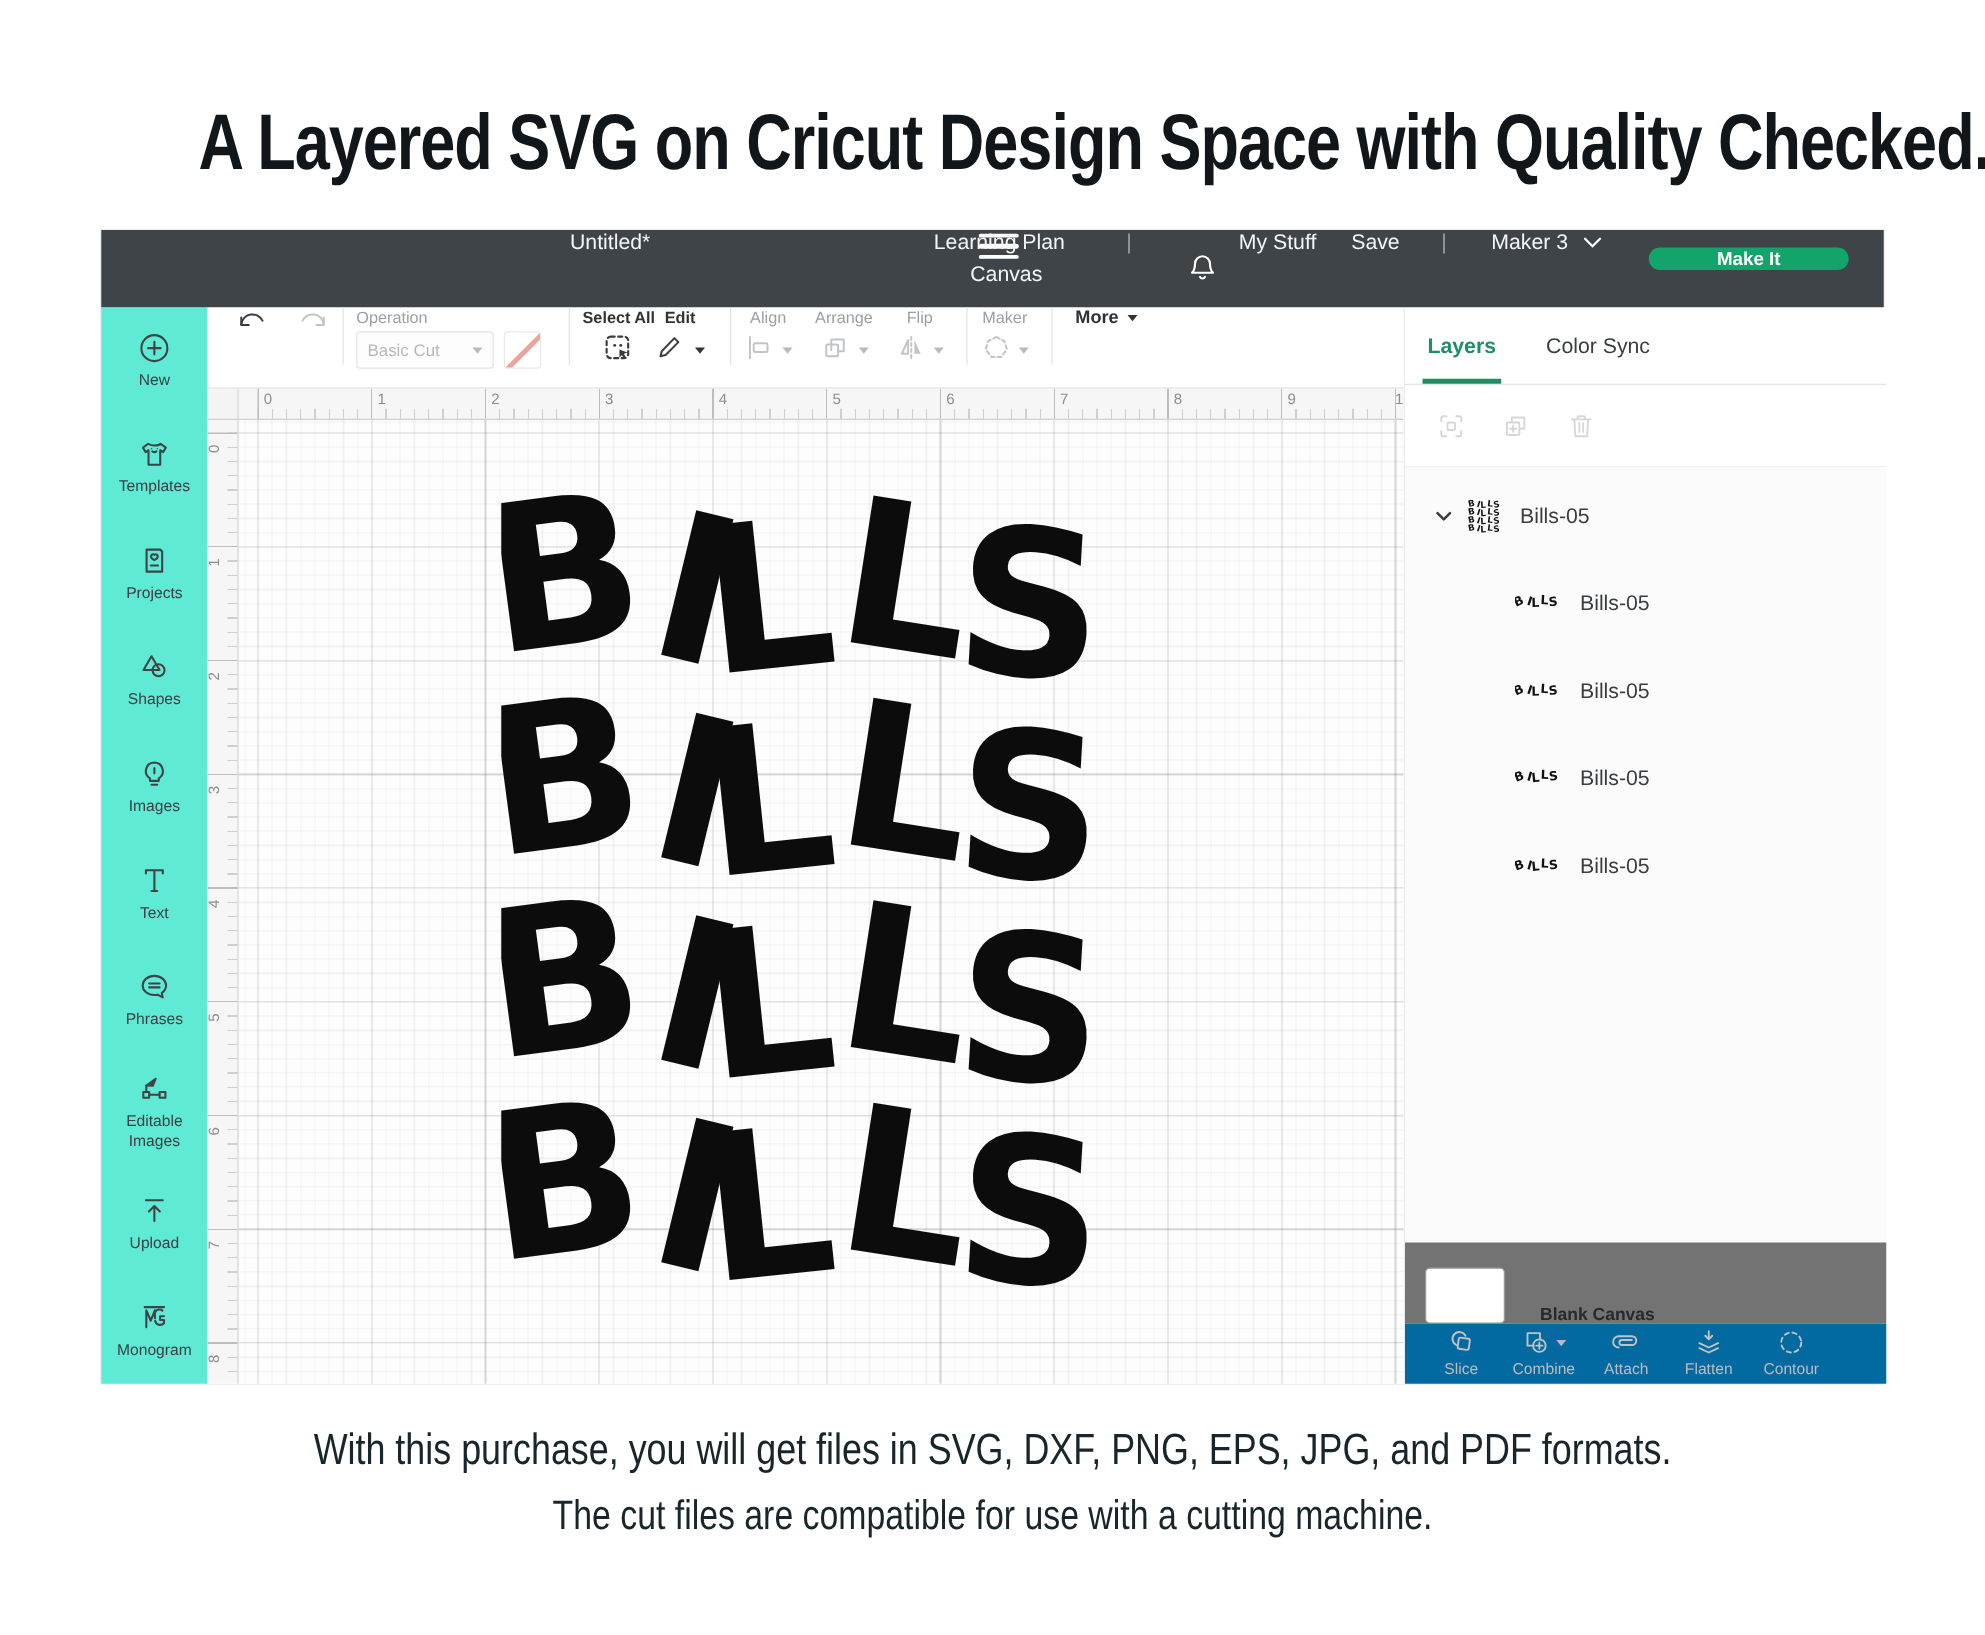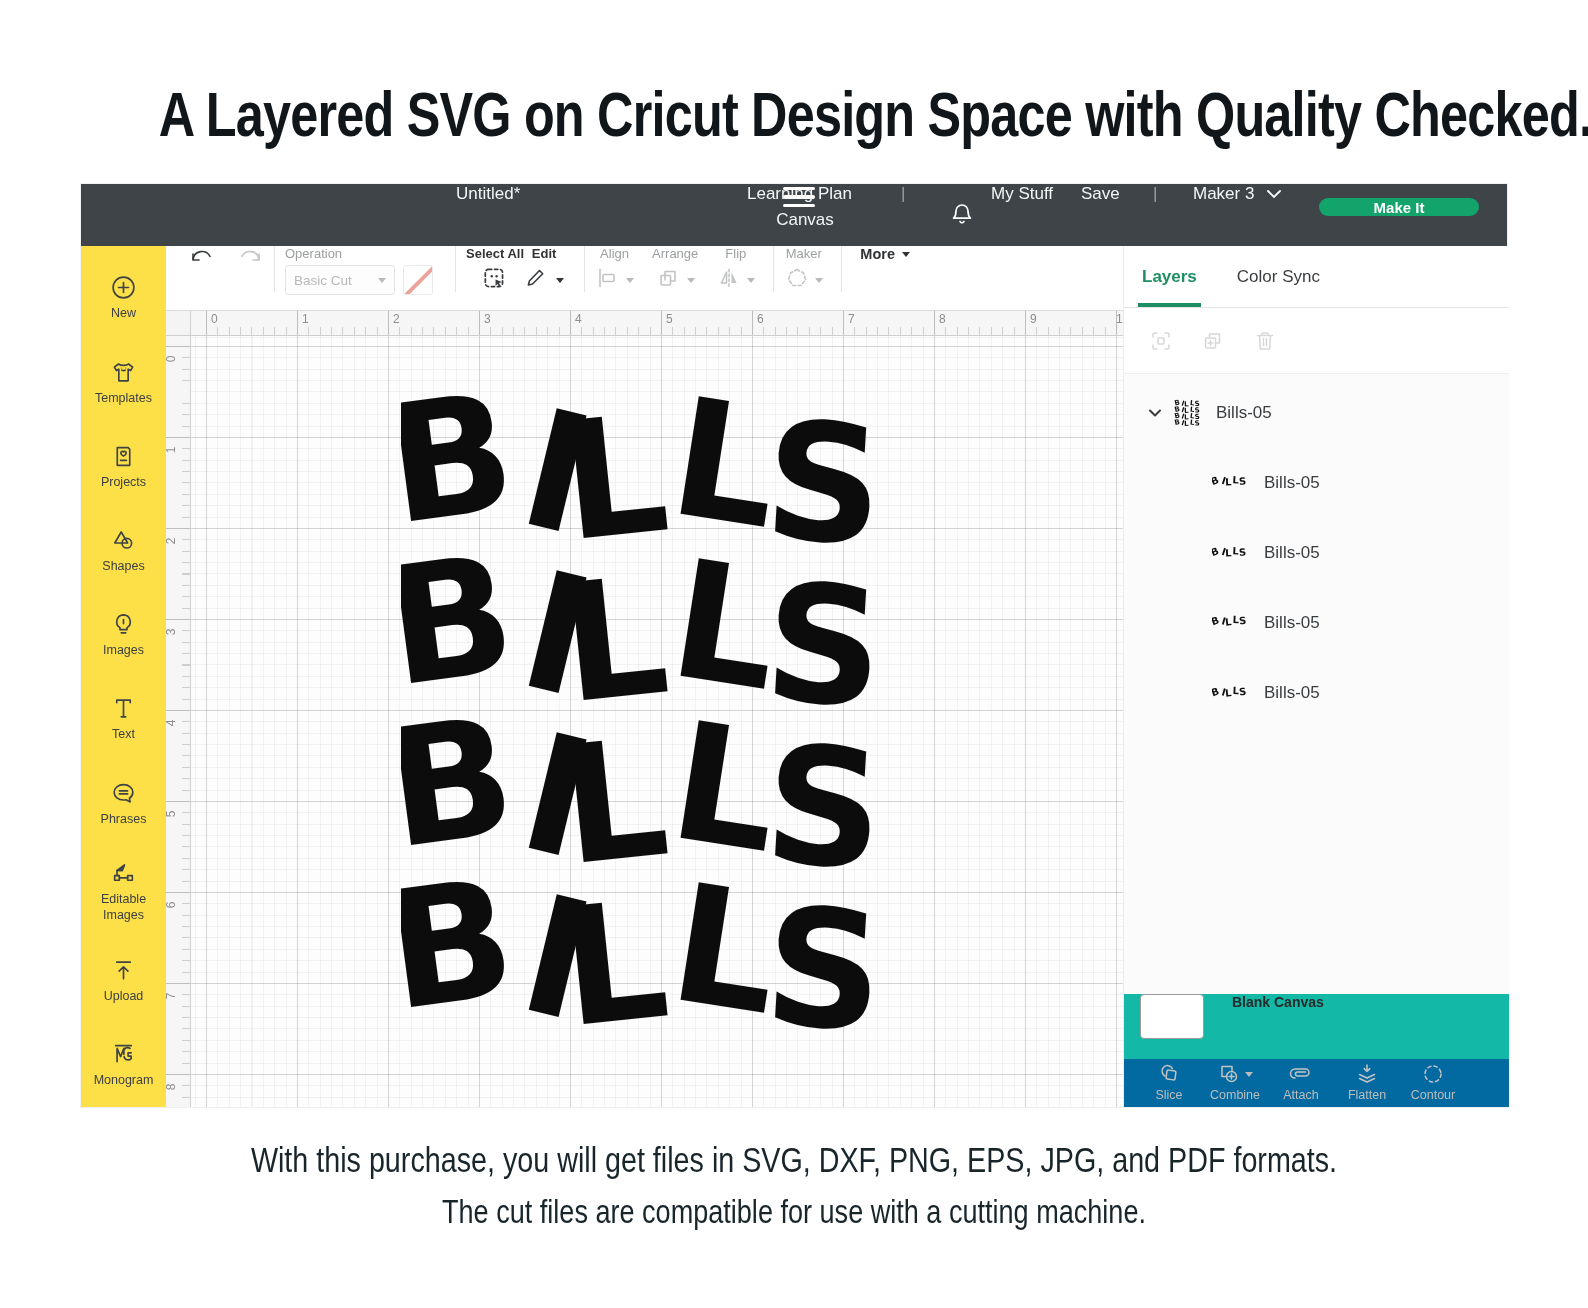--- a/index.html
+++ b/index.html
@@ -44,7 +44,7 @@
   }
 
   
-  .rail { position:absolute; left:0; top:62px; width:85px; bottom:0; background:#fde047; display:flex; flex-direction:column; align-items:center; padding-top:10px; }
+  .rail { position:absolute; left:0; top:62px; width:85px; bottom:0; background:#5eead4; display:flex; flex-direction:column; align-items:center; }
   .rail-item { width:100%; display:flex; flex-direction:column; align-items:center; justify-content:center; height:87px; cursor:pointer; color:#3f4345; }
   .rail-item .lbl { margin-top:5px; font-size:12.5px; color:#3c4043; text-align:center; line-height:1.25; }
   .rail-item svg { stroke:#3f4345; fill:none; stroke-width:1.6; stroke-linecap:round; stroke-linejoin:round; }

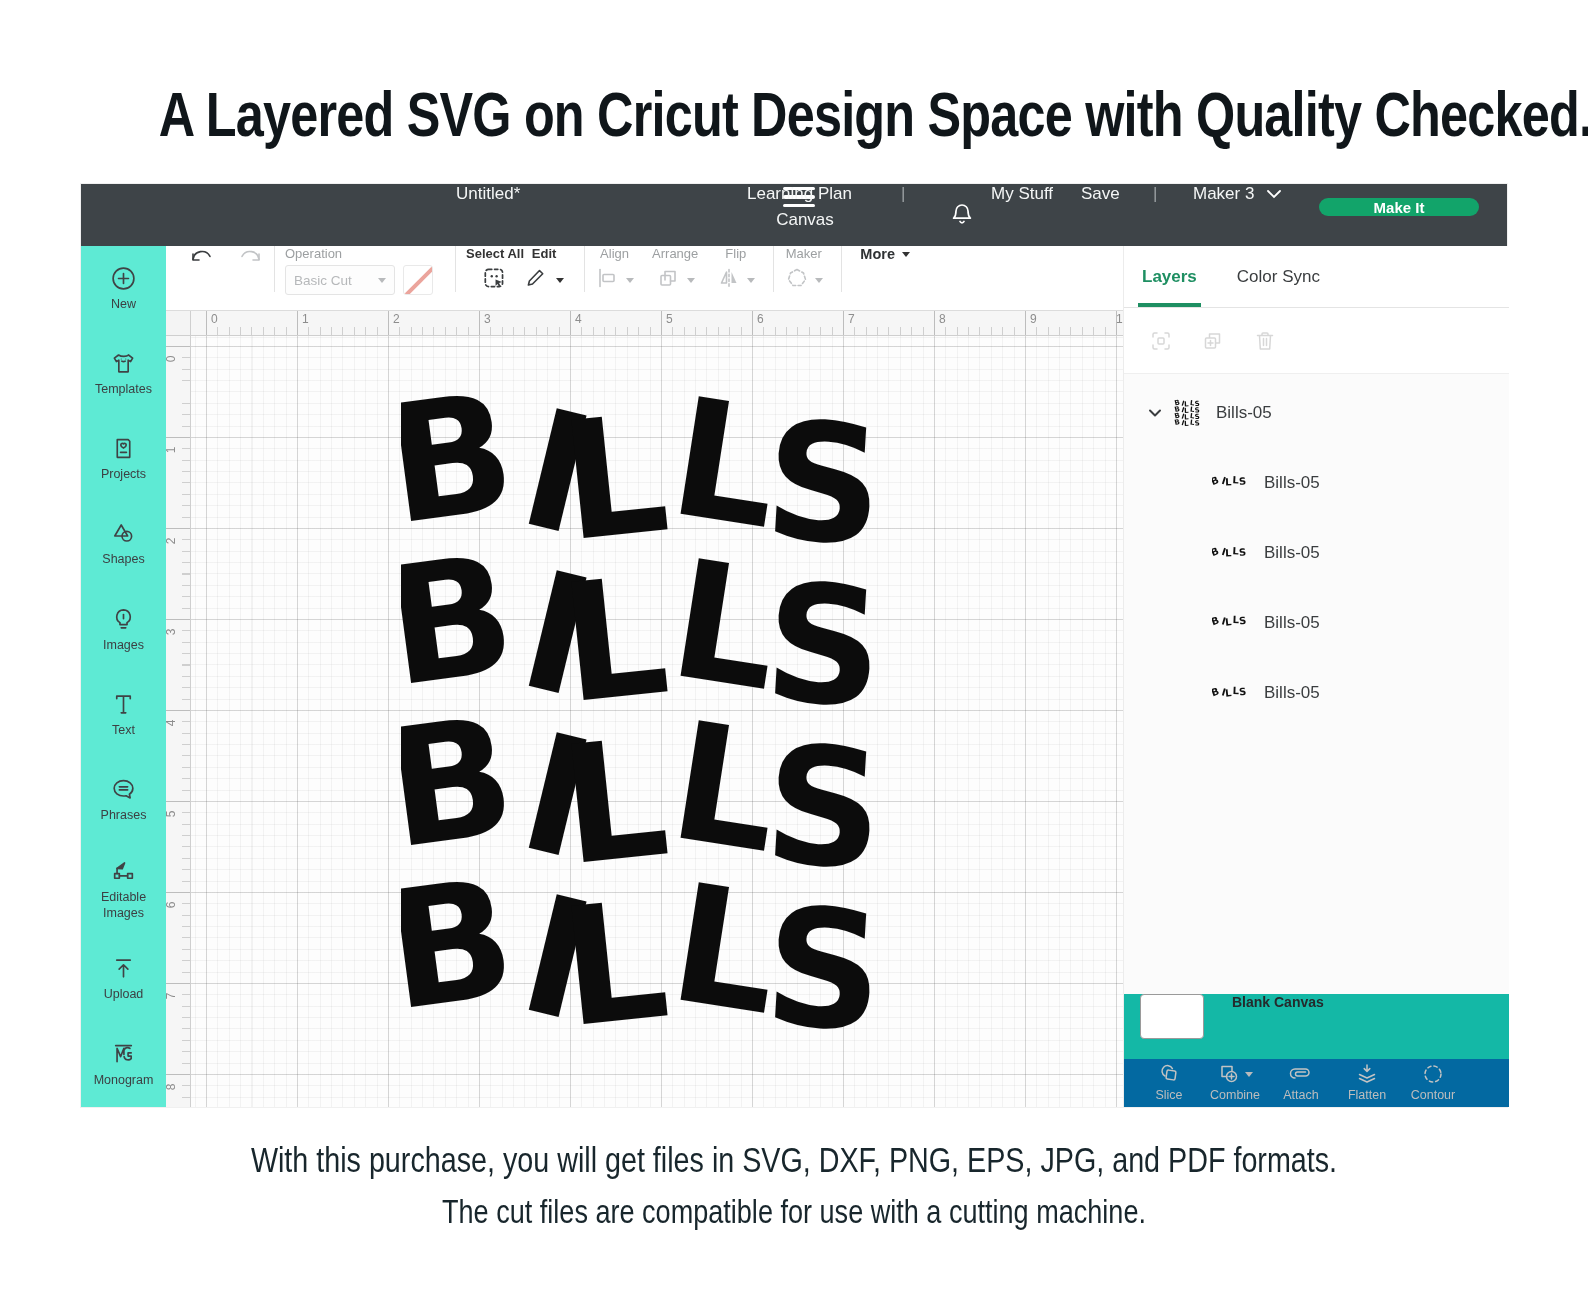--- a/index.html
+++ b/index.html
@@ -116,7 +116,7 @@
   .thumb-mini { width:38px; height:20px; }
   .thumb-mini text, .thumb-group text { fill:#111; font-family:"DejaVu Sans",sans-serif; font-weight:bold; }
   .thumb-group { width:28px; height:28px; margin-left:12px; }
-  .blank-row { height:65px; background:#14b8a6; display:flex; align-items:flex-start; cursor:pointer; }
+  .blank-row { height:65px; background:#737373; display:flex; align-items:flex-end; cursor:pointer; }
   .blank-swatch { width:64px; height:45px; background:#fff; border:1px solid #9a9a9a; border-radius:4px; margin-left:16px; }
   .blank-label { margin-left:28px; font-size:14px; font-weight:bold; color:#252a2c; }
   .ops-row { height:48px; display:flex; align-items:flex-start; padding:3px 0 0 16px; gap:8px; background:#0369a1; }

